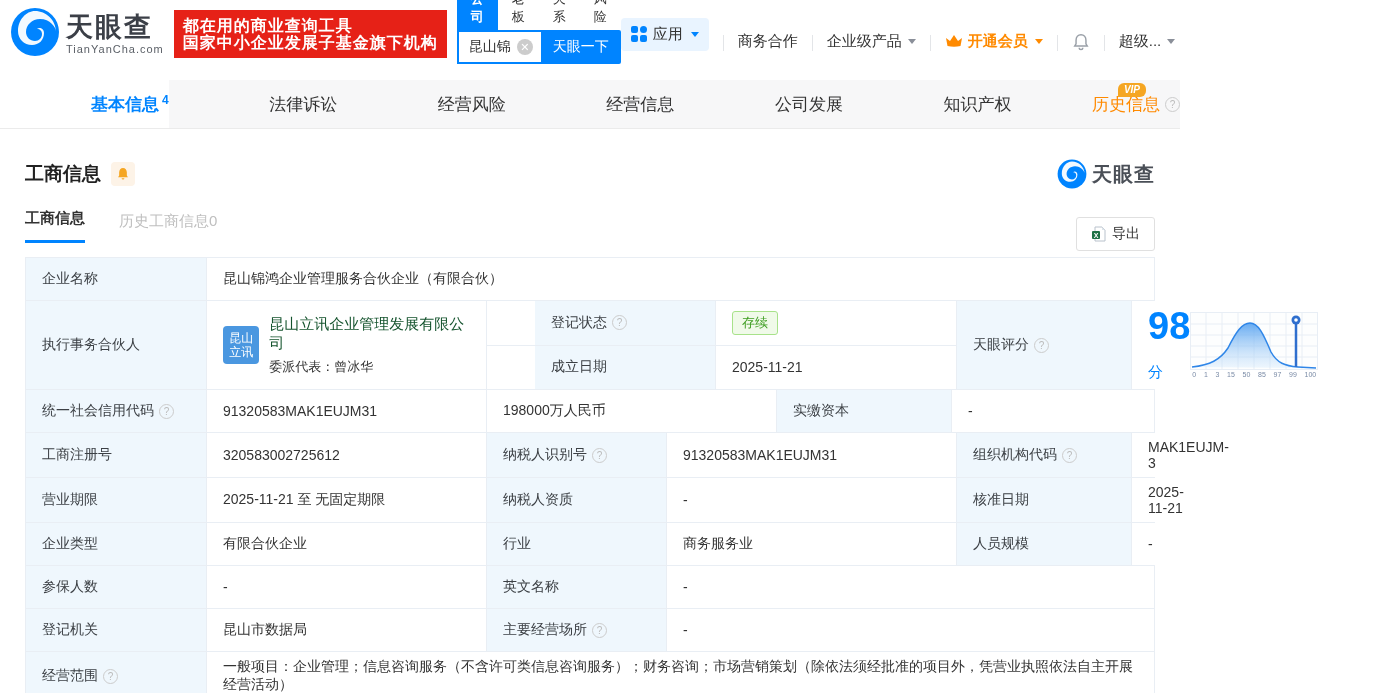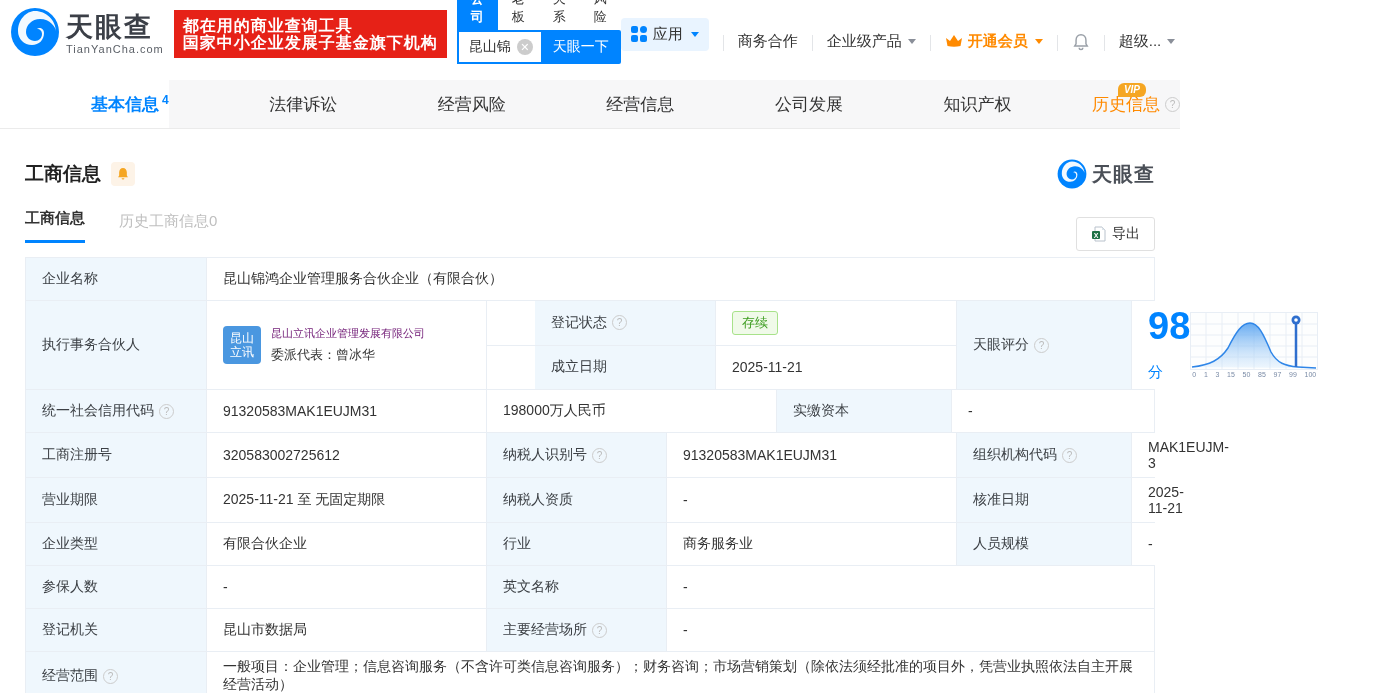--- a/index.html
+++ b/index.html
@@ -94,7 +94,7 @@
   .partner-main { display:flex; align-items:center; gap:10px; }
   .avatar { width:38px; height:38px; background:#4a97e0; border-radius:4px; color:#fff; font-size:12px;
             display:flex; flex-direction:column; align-items:center; justify-content:center; line-height:14px; }
-  .p-company { color:#701a75; font-size:11px; cursor:pointer; }
+  .p-company { color:#14532d; font-size:15px; cursor:pointer; }
   .p-rep { font-size:13px; color:#333; margin-top:5px; }
   .midcol { flex:0 0 470px; display:flex; flex-direction:column; border-left:1px solid #e9eef4; }
   .midrow { display:flex; flex:1;padding-left:48px; }

